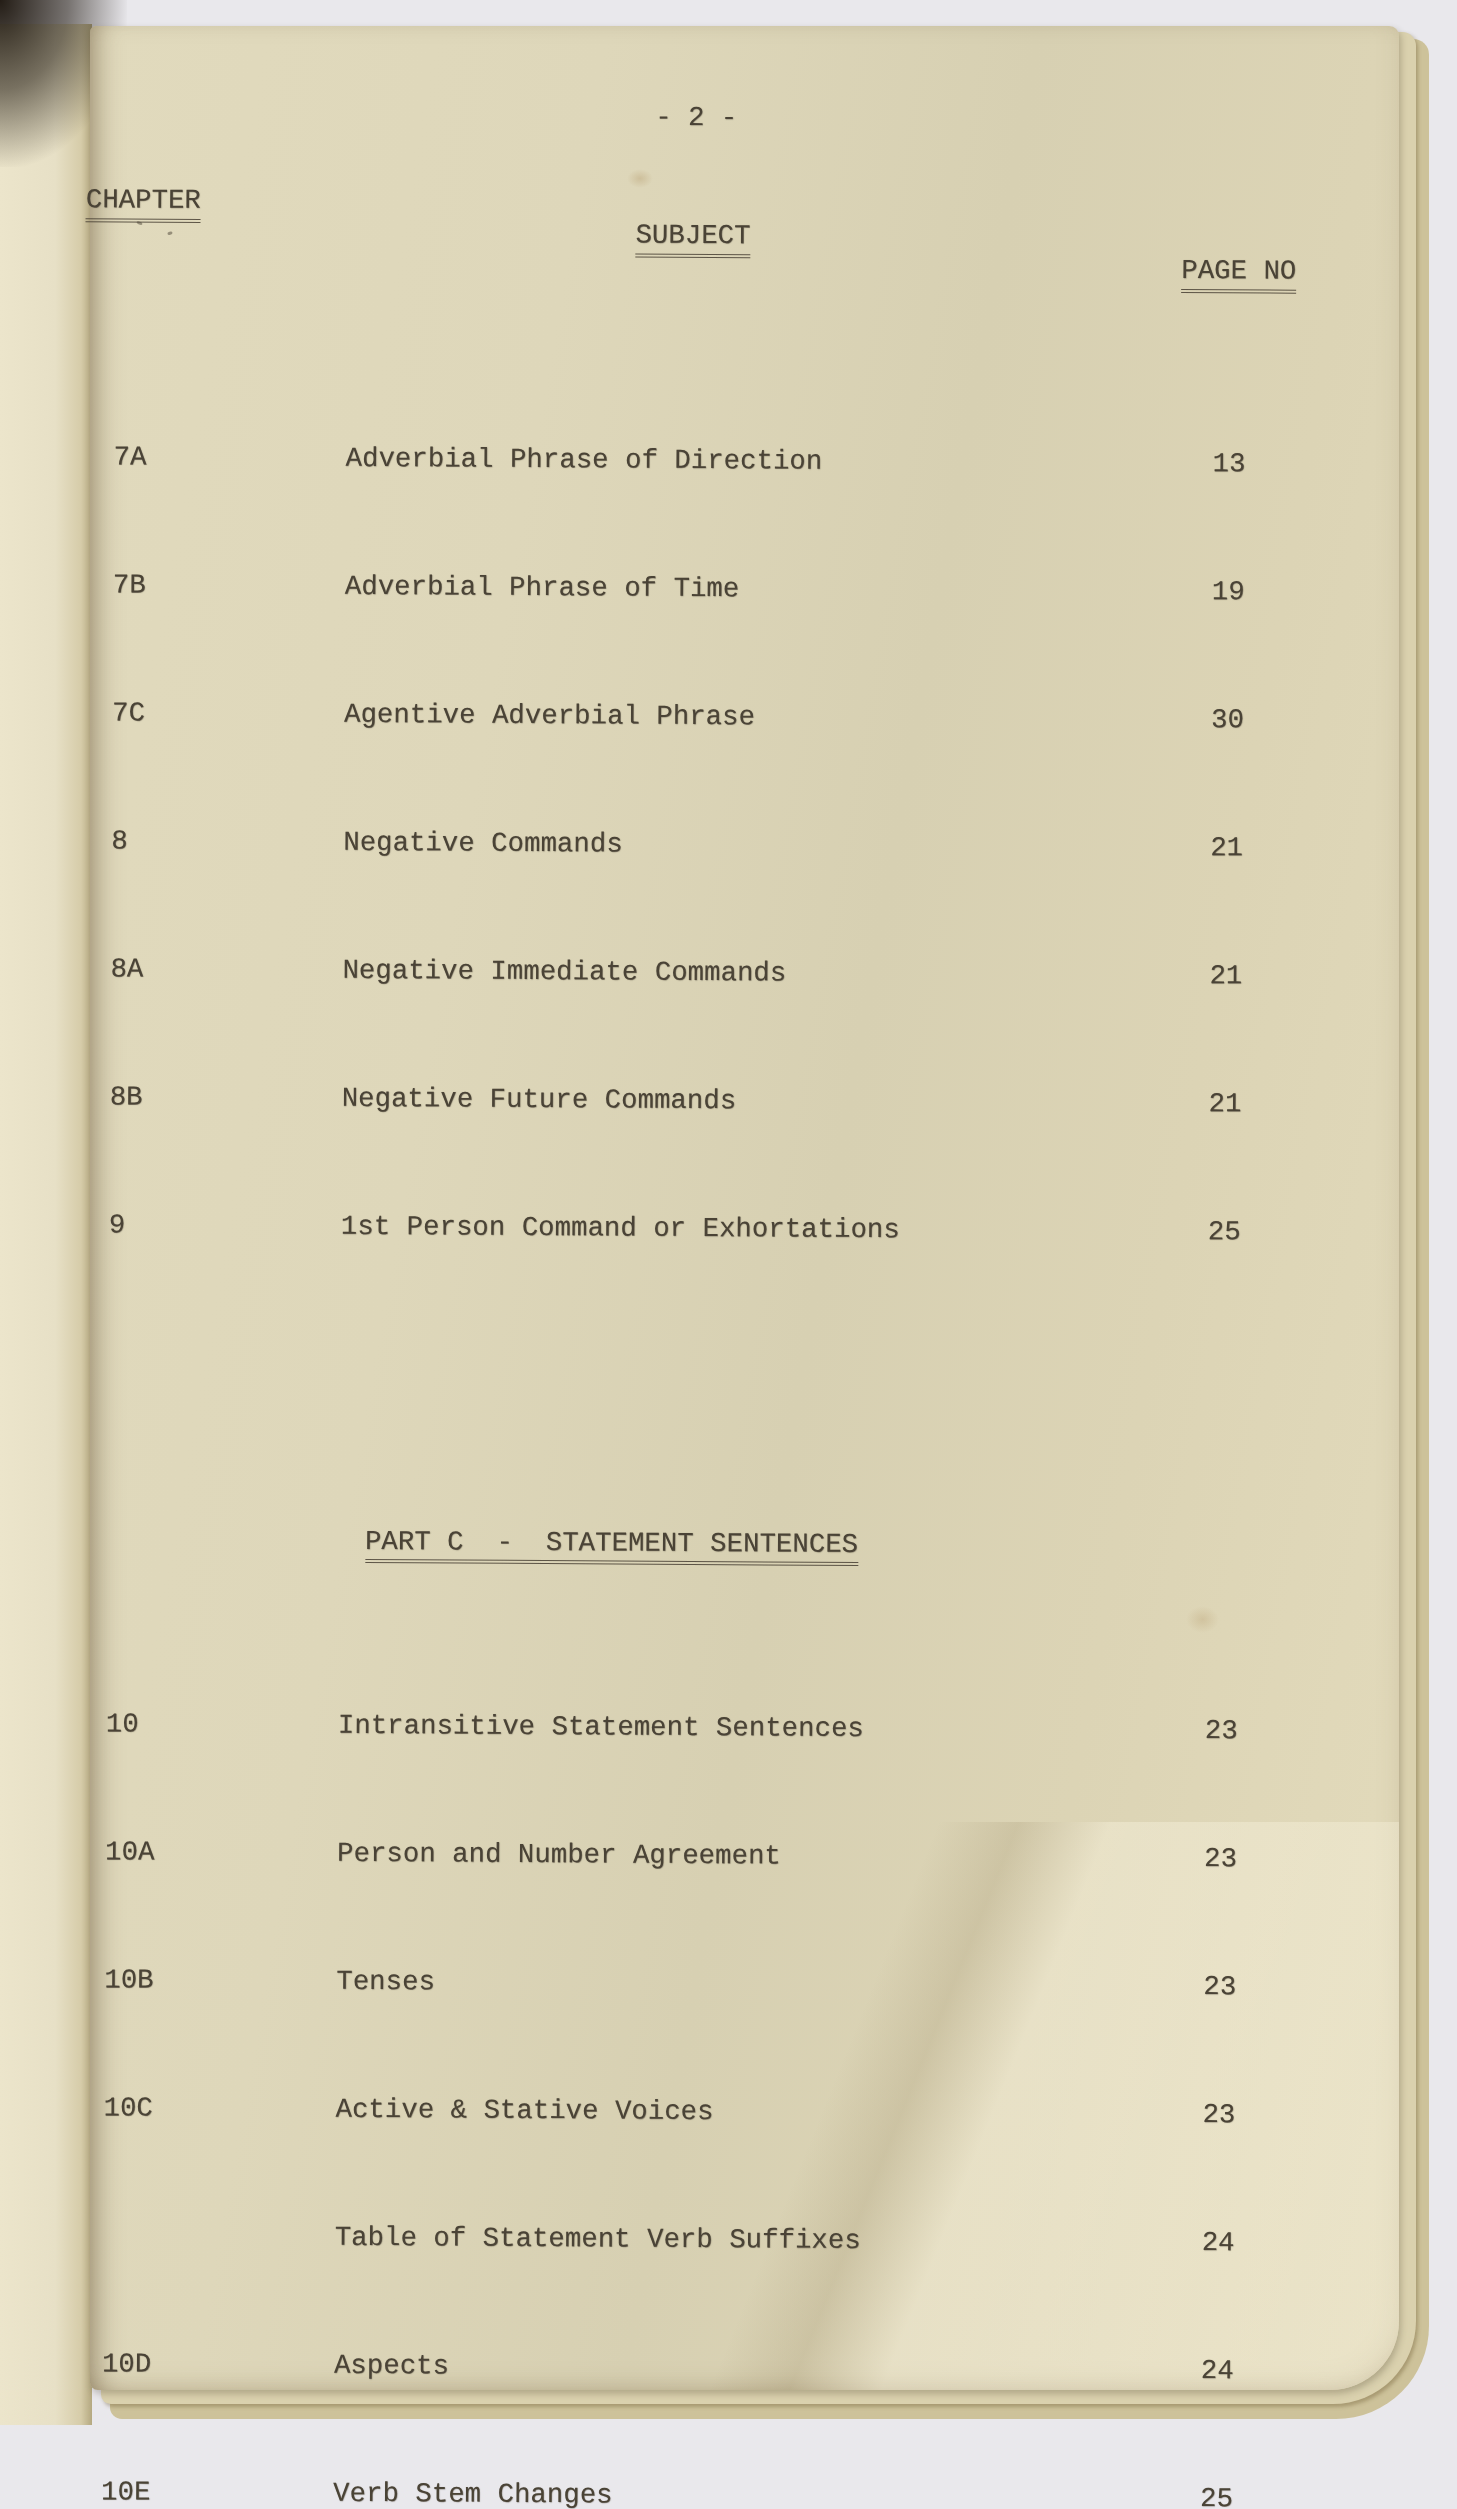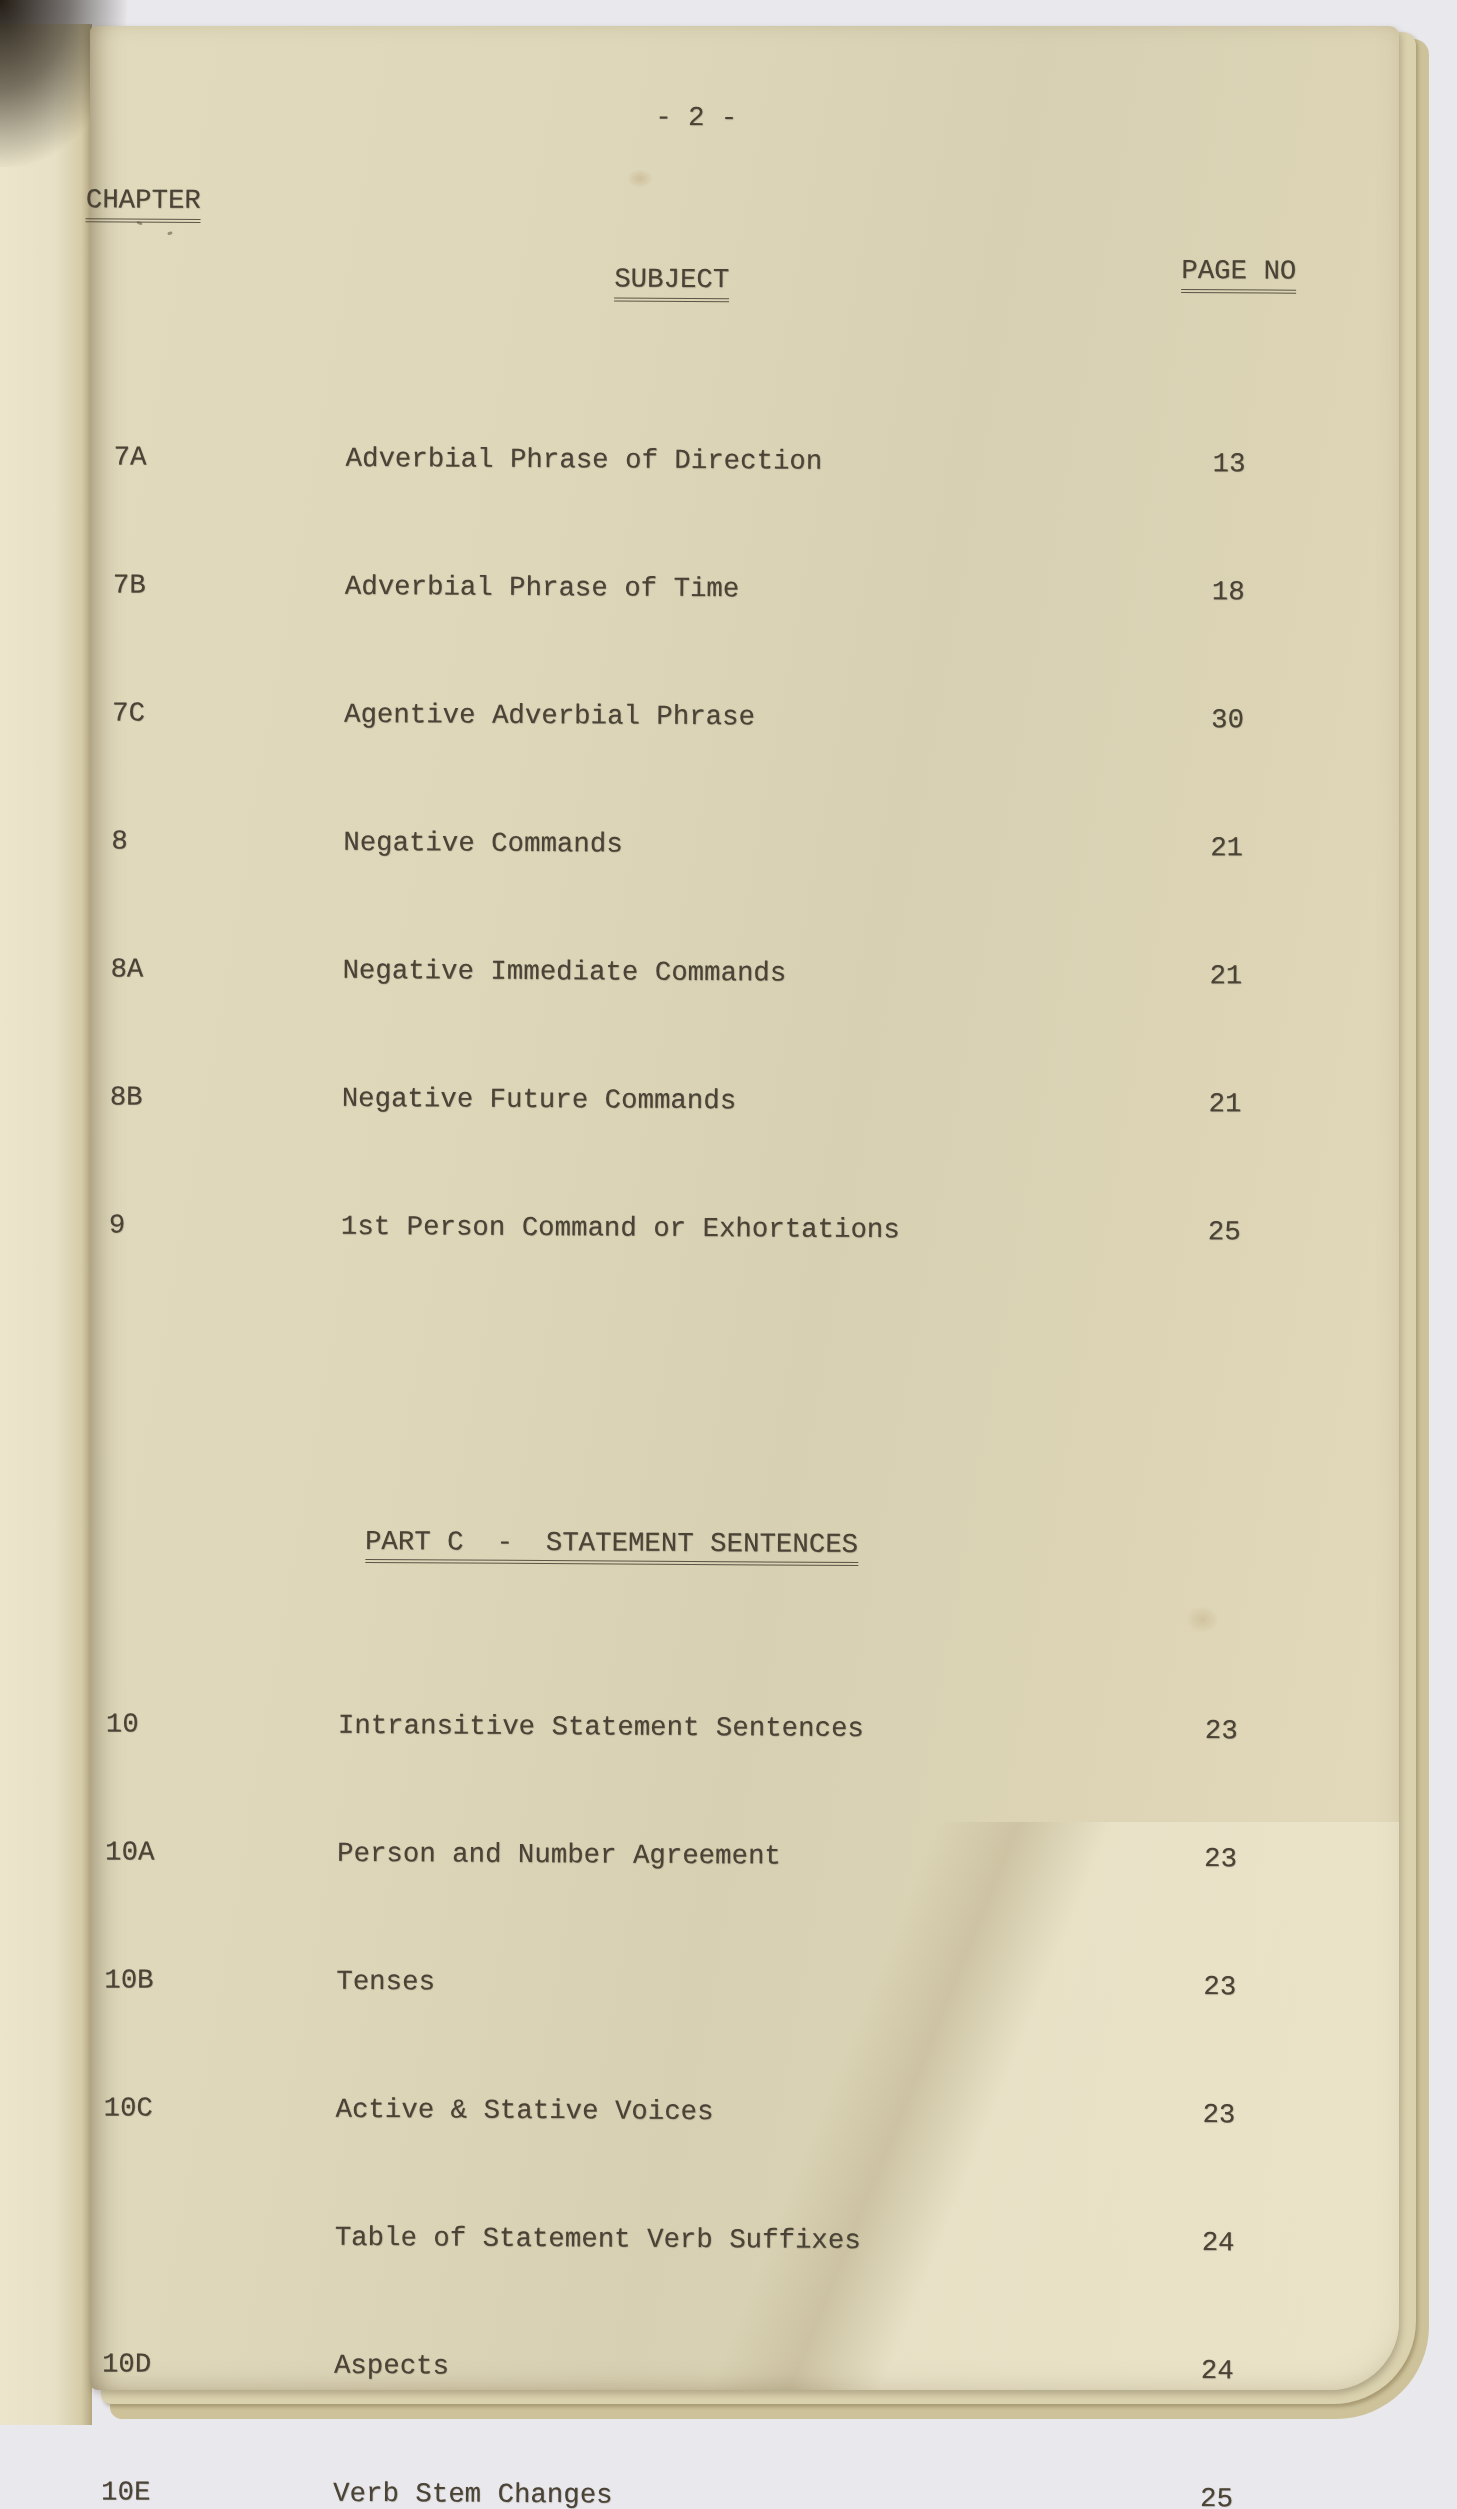--- a/index.html
+++ b/index.html
@@ -51,7 +51,7 @@
   .page-num{position:absolute;left:565px;top:73px;}
   .col-headers{position:absolute;left:0;top:127px;width:100%;height:39px;}
   .chapter-h{position:absolute;left:-3.9px;}
-  .subject-h{position:absolute;left:525px;margin-top:44px;}
+  .subject-h{position:absolute;left:546px;}
   .pageno-h{position:absolute;left:1082px;margin-left:10px;}
   #toc-body{position:absolute;left:25.5px;top:192px;right:0;}
   .toc-row{display:flex;height:32px;}

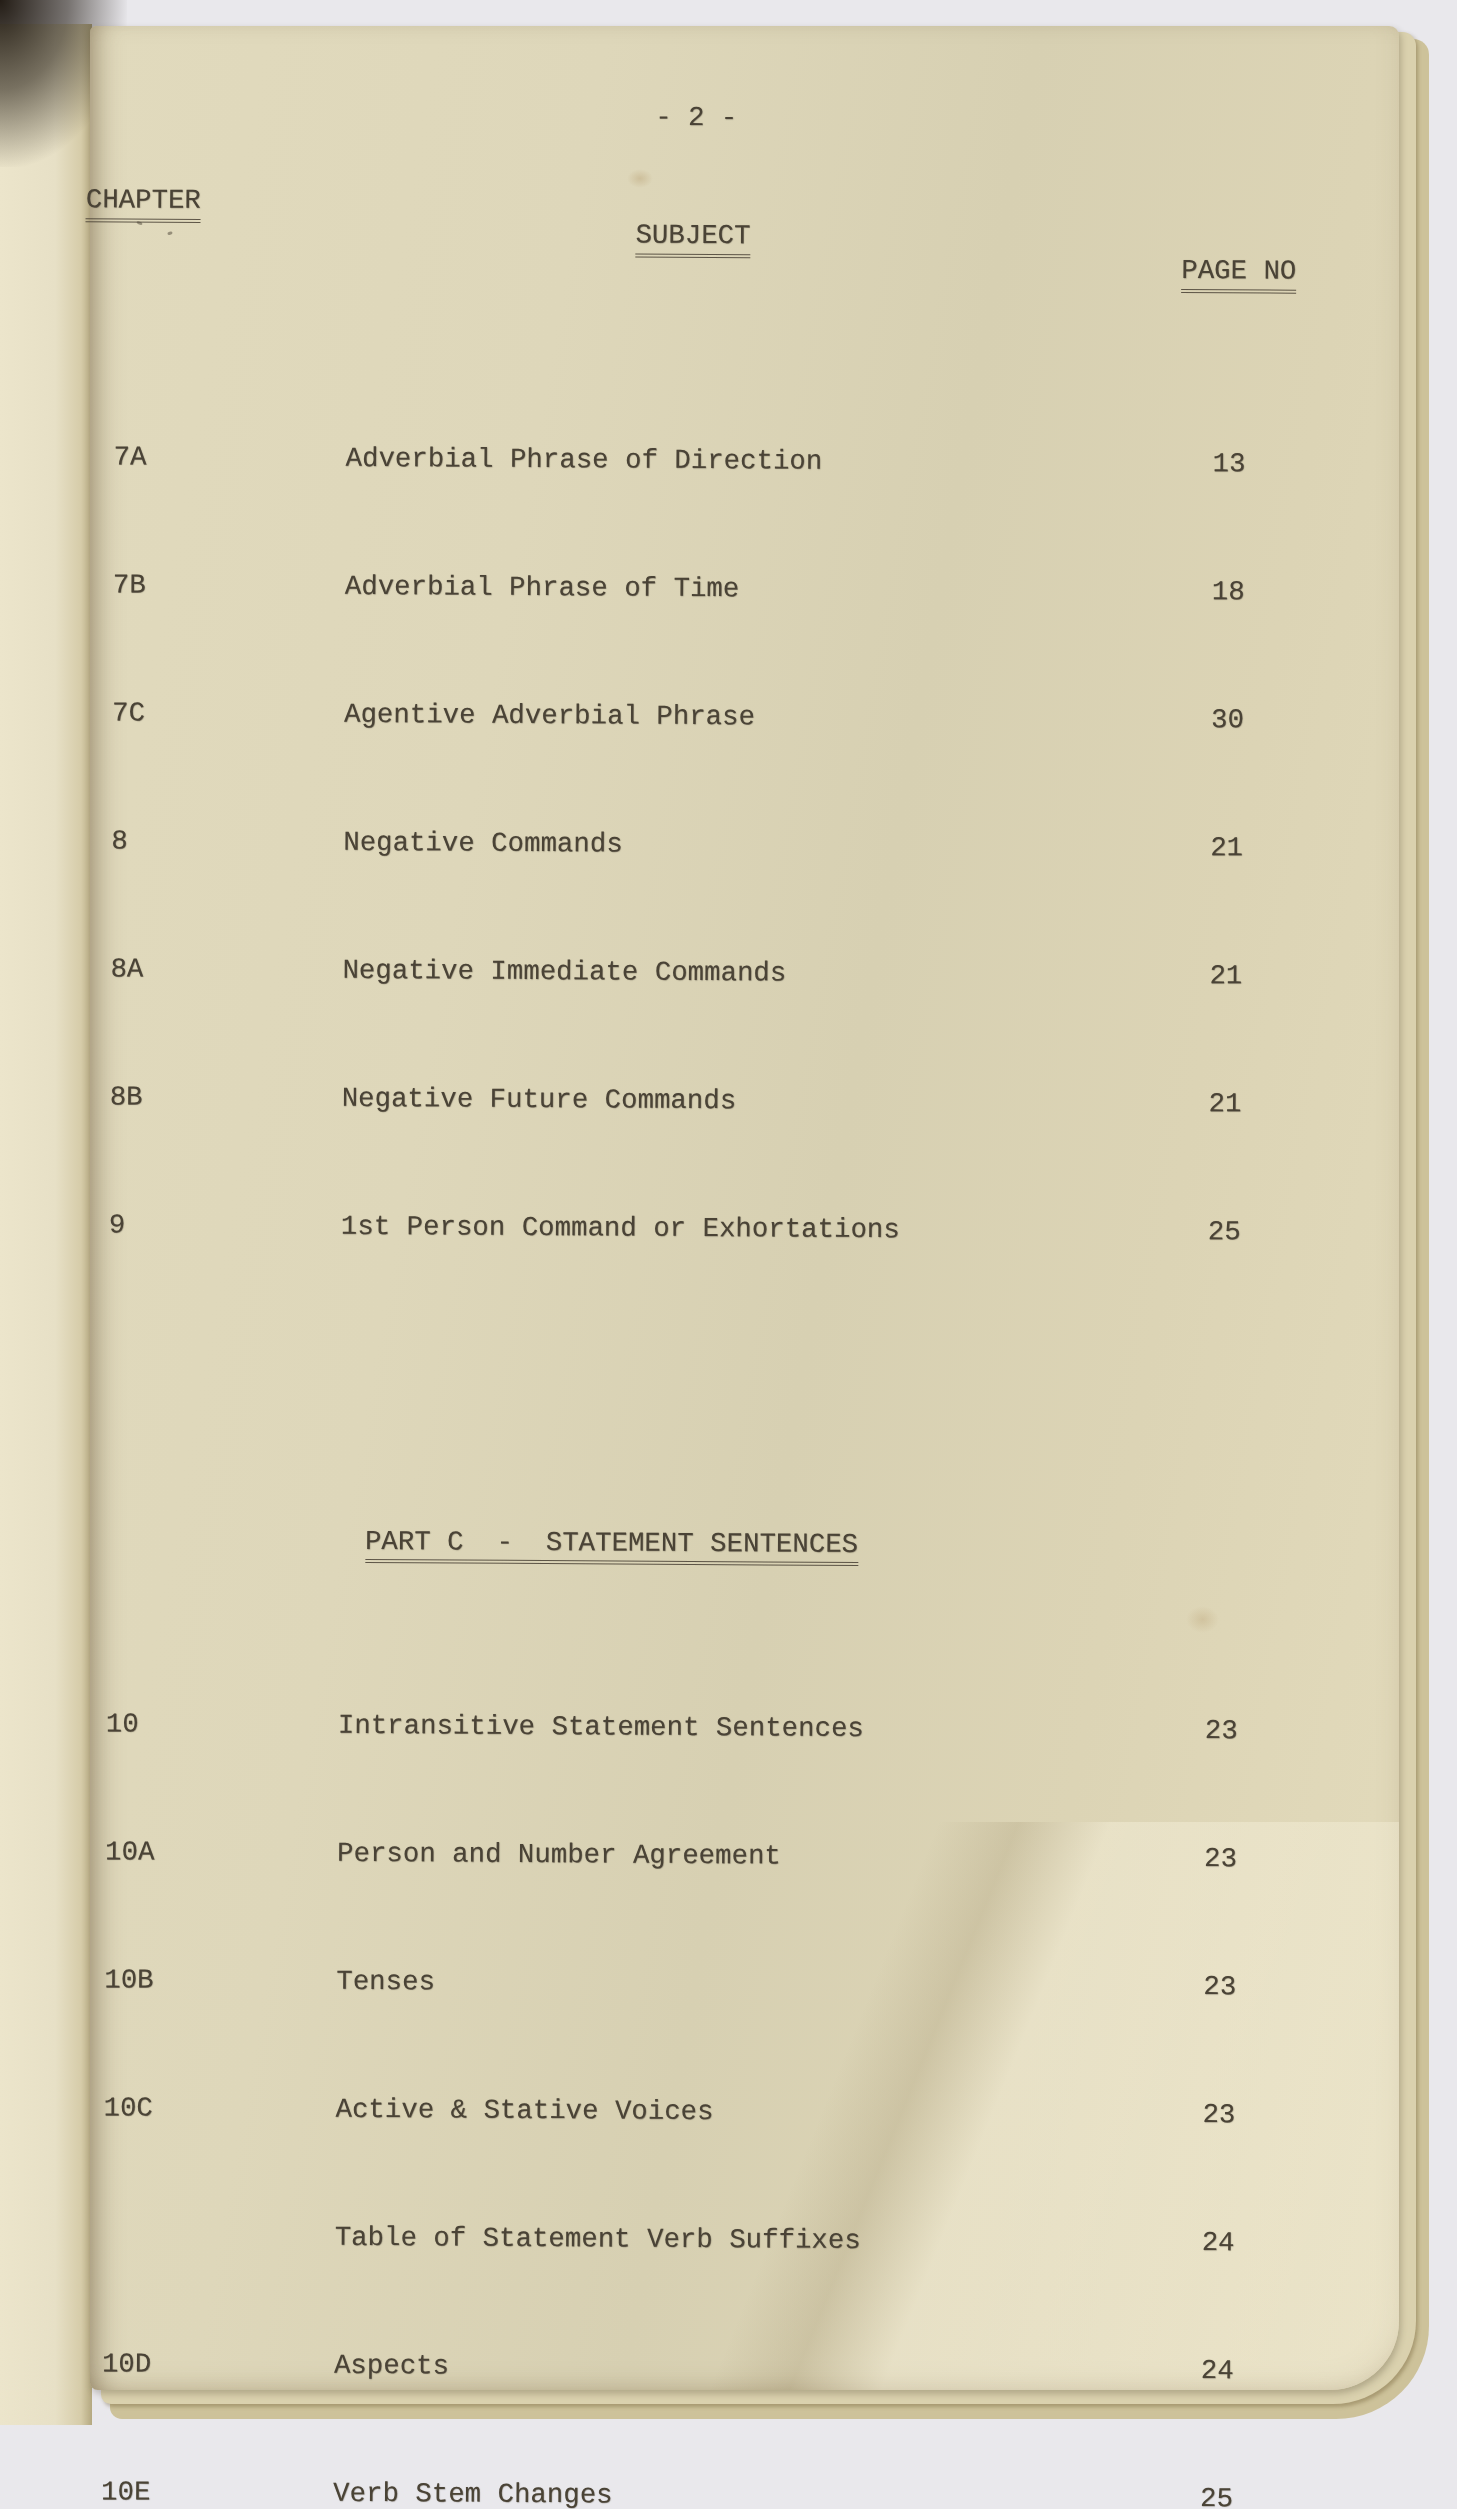--- a/index.html
+++ b/index.html
@@ -102,7 +102,7 @@
   <div class="toc-row">
     <span class="cell chapter">7B</span>
     <span class="cell subject">Adverbial Phrase of Time</span>
-    <span class="cell pageno">18</span>
+    <span class="cell pageno">19</span>
   </div>
 
   <div class="toc-row">

